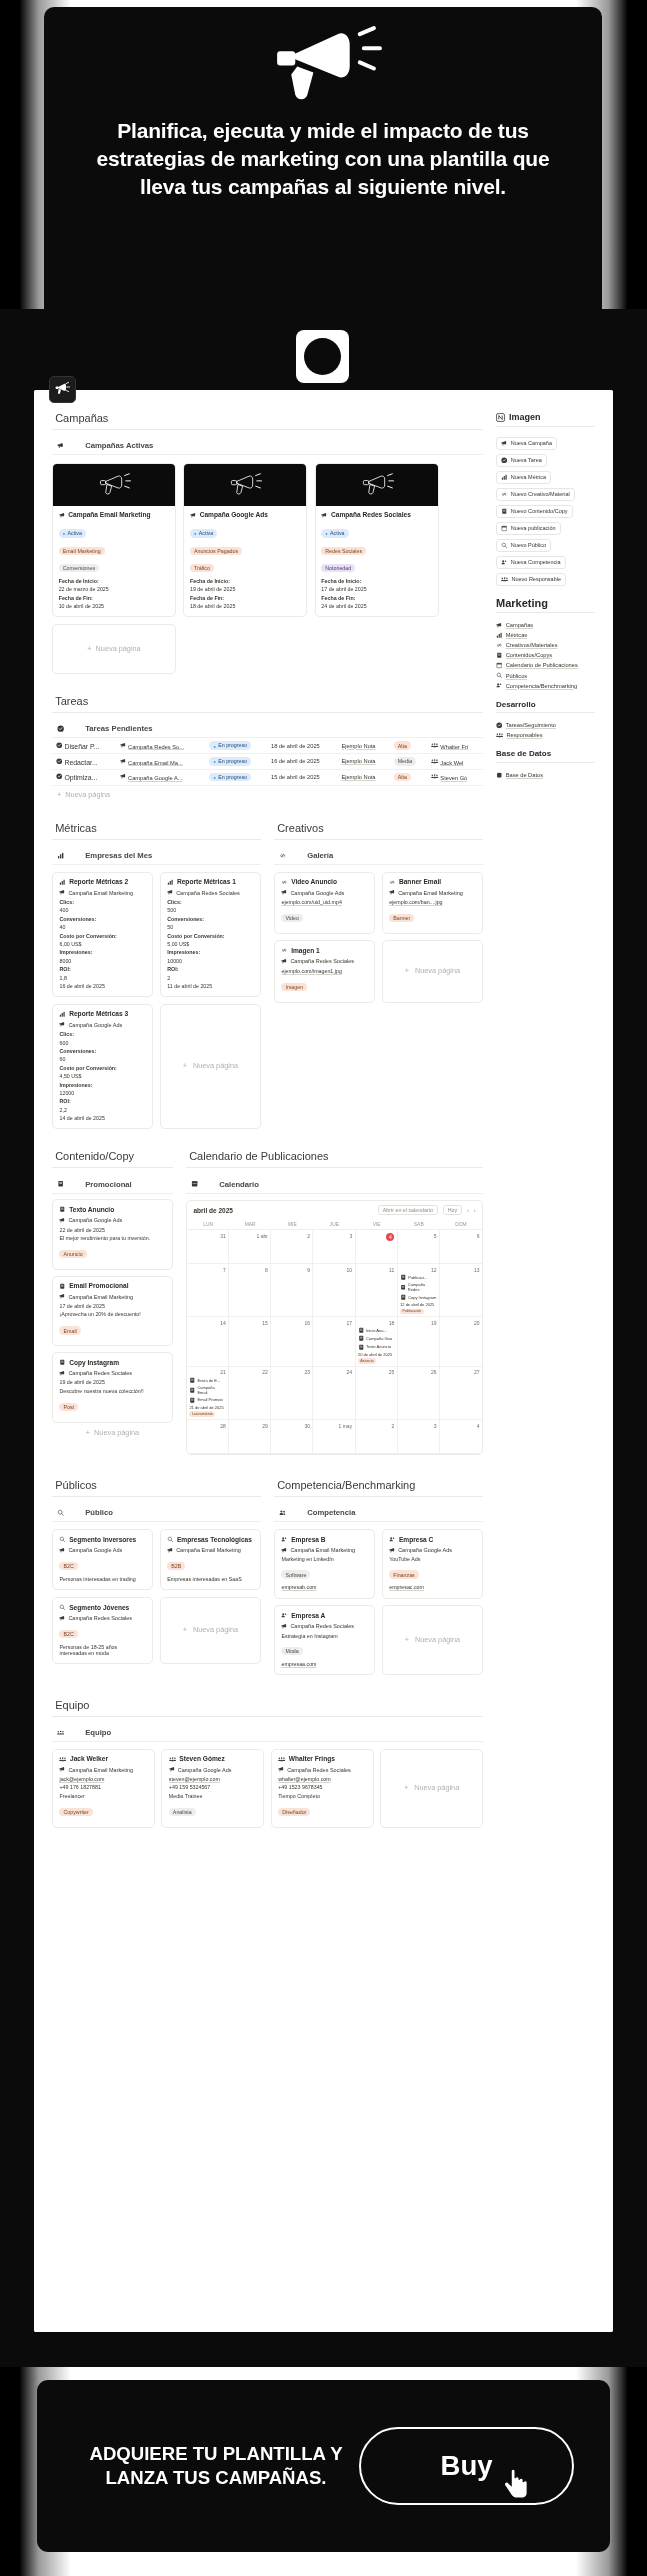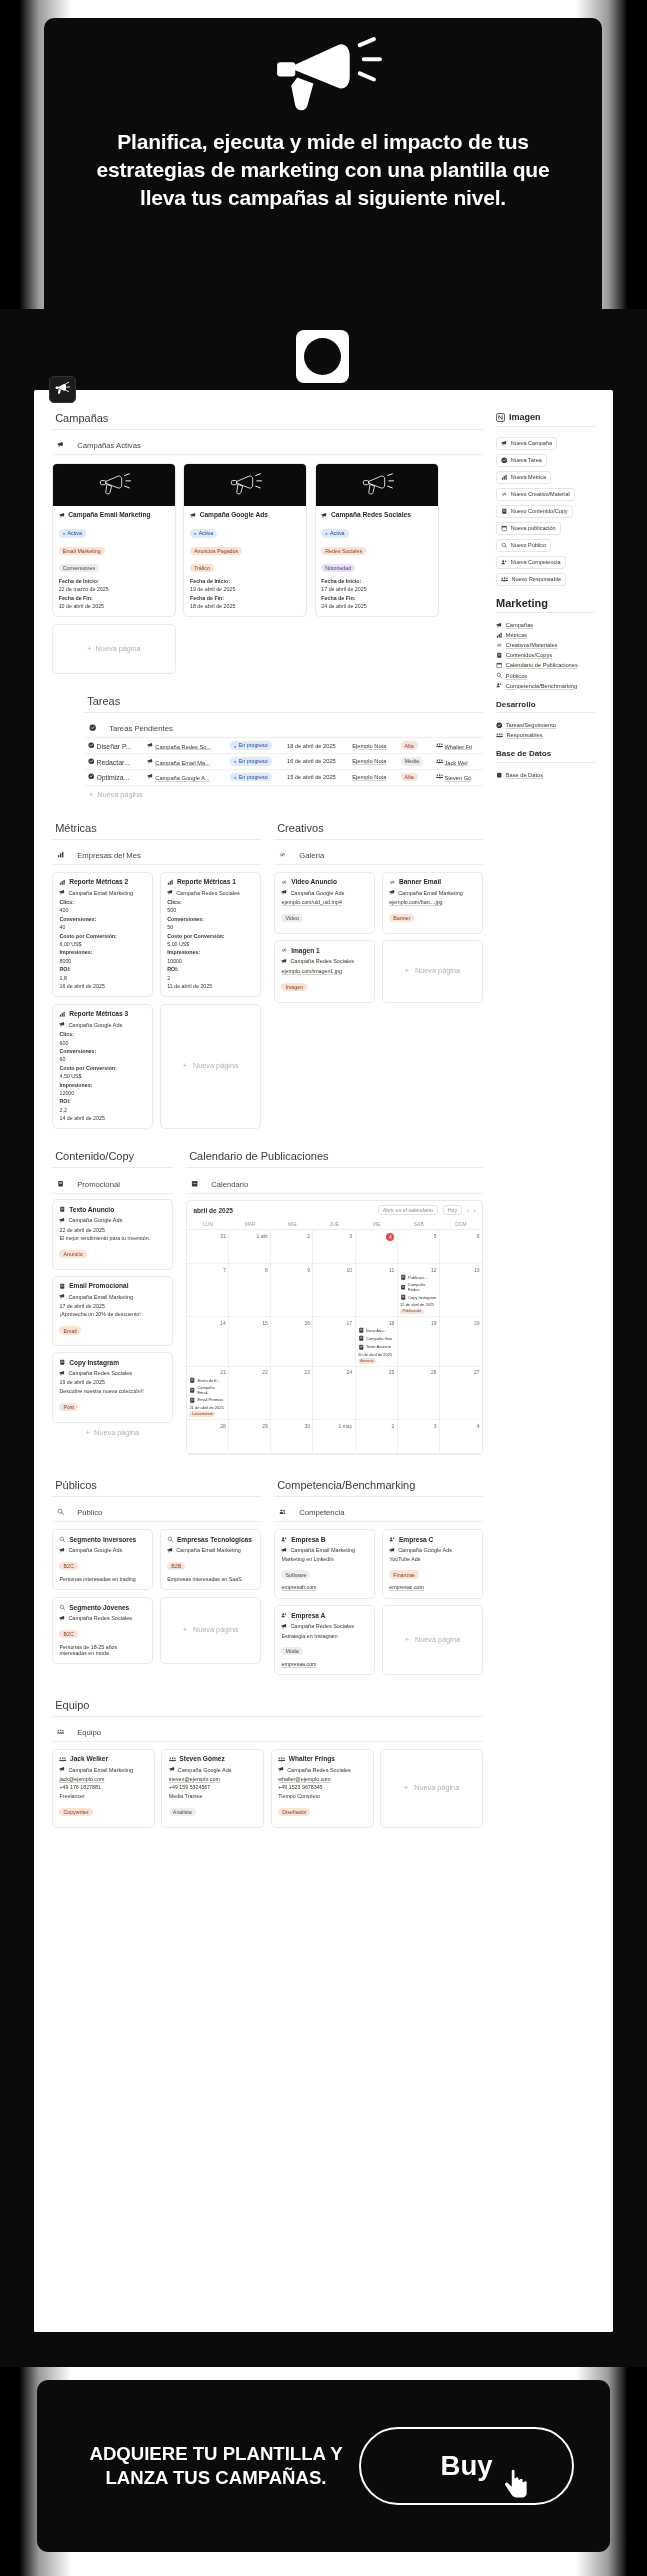--- a/index.html
+++ b/index.html
@@ -18,7 +18,7 @@
     position: relative;
   }
   .hero {
-    position:absolute; left:44px; top:18px; width:558px; height:332px;
+    position:absolute; left:44px; top:7px; width:558px; height:332px;
     background:#0b0b0b; border-radius:10px;
     display:flex; flex-direction:column; align-items:center; justify-content:flex-start;
     padding-top:14.6px;

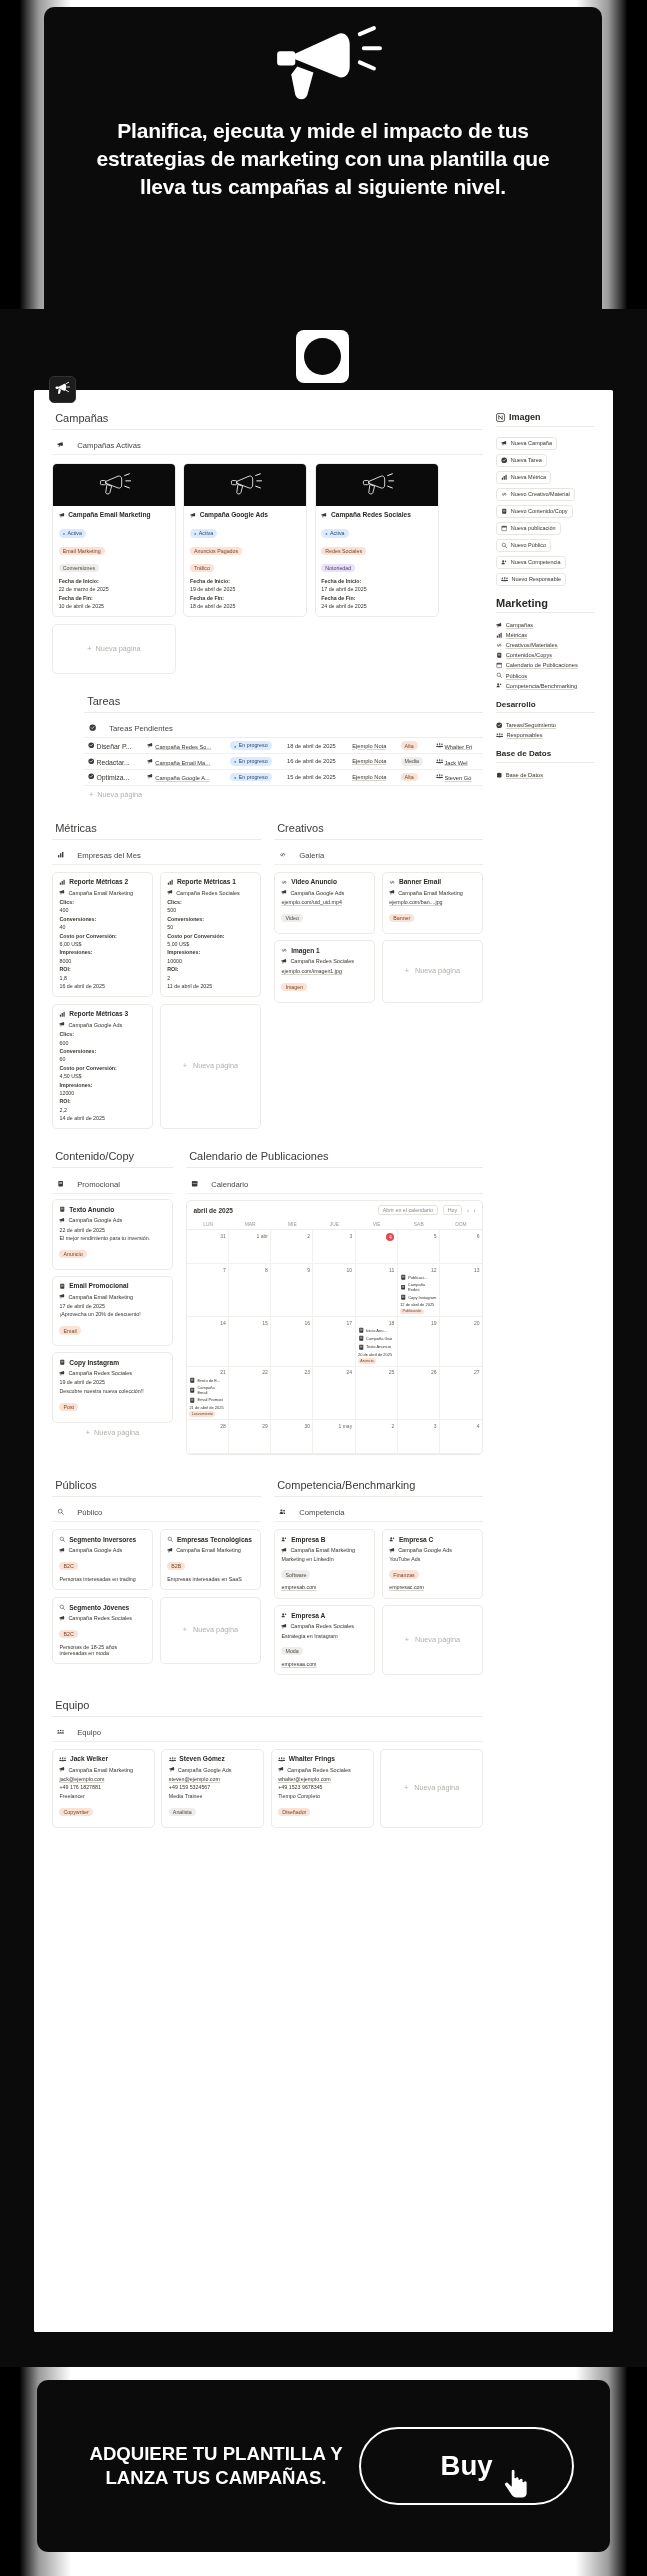--- a/index.html
+++ b/index.html
@@ -57,8 +57,8 @@
   .sec-h { font-size:11px; color:#3c3a37; margin:0 0 4.9px 3.2px; }
   .sec-rule { border-bottom:0.8px solid #eceae6; margin-bottom:7.3px; }
   .db-head {
-    display:flex; align-items:flex-start; gap:13px;
-    font-size:7.7px; color:#4a4744; padding:4px 4.9px; font-weight:normal;
+    display:flex; align-items:center; gap:21px;
+    font-size:7.7px; color:#4a4744; padding:4px 4.9px; font-weight:bold;
     border-bottom:0.8px solid #f0eeea;
   }
   .ic { display:inline-flex; align-items:center; justify-content:center; flex:none; }

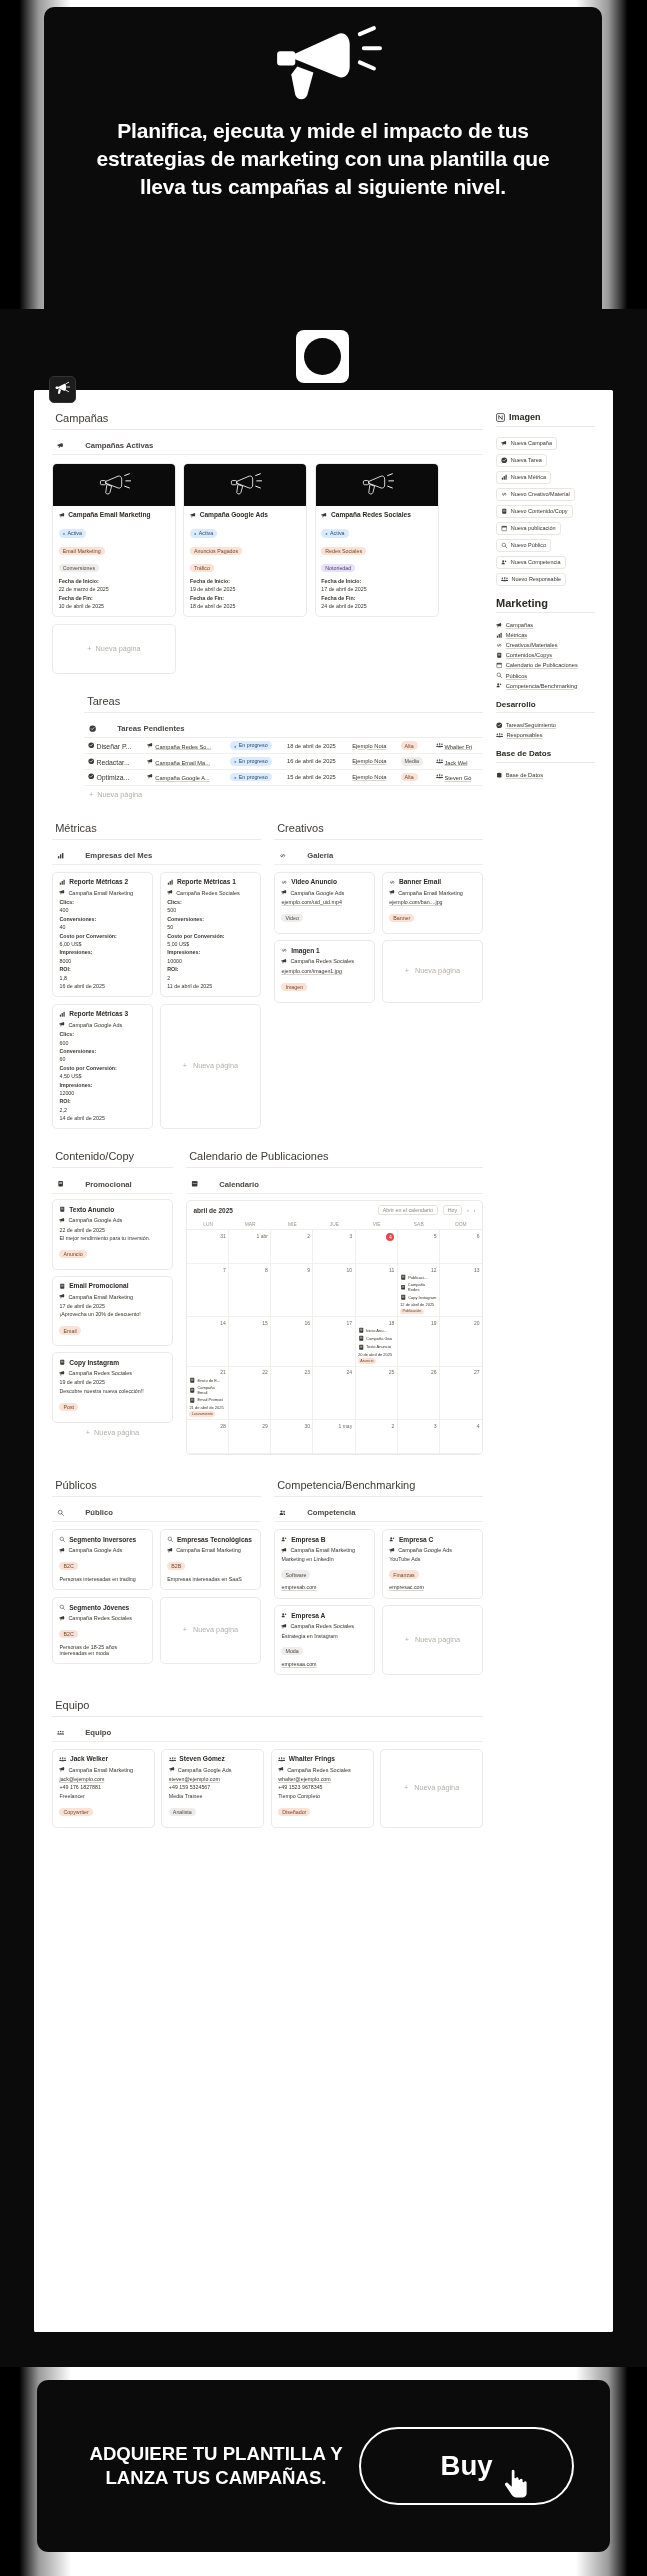--- a/index.html
+++ b/index.html
@@ -275,7 +275,7 @@
           </div>
         </div>
 
-        <div style="margin-top:21px;margin-left:32px;">
+        <div style="margin-top:21px;">
           <div class="sec-h">Tareas</div>
           <div class="sec-rule"></div>
           <div class="db-head">

